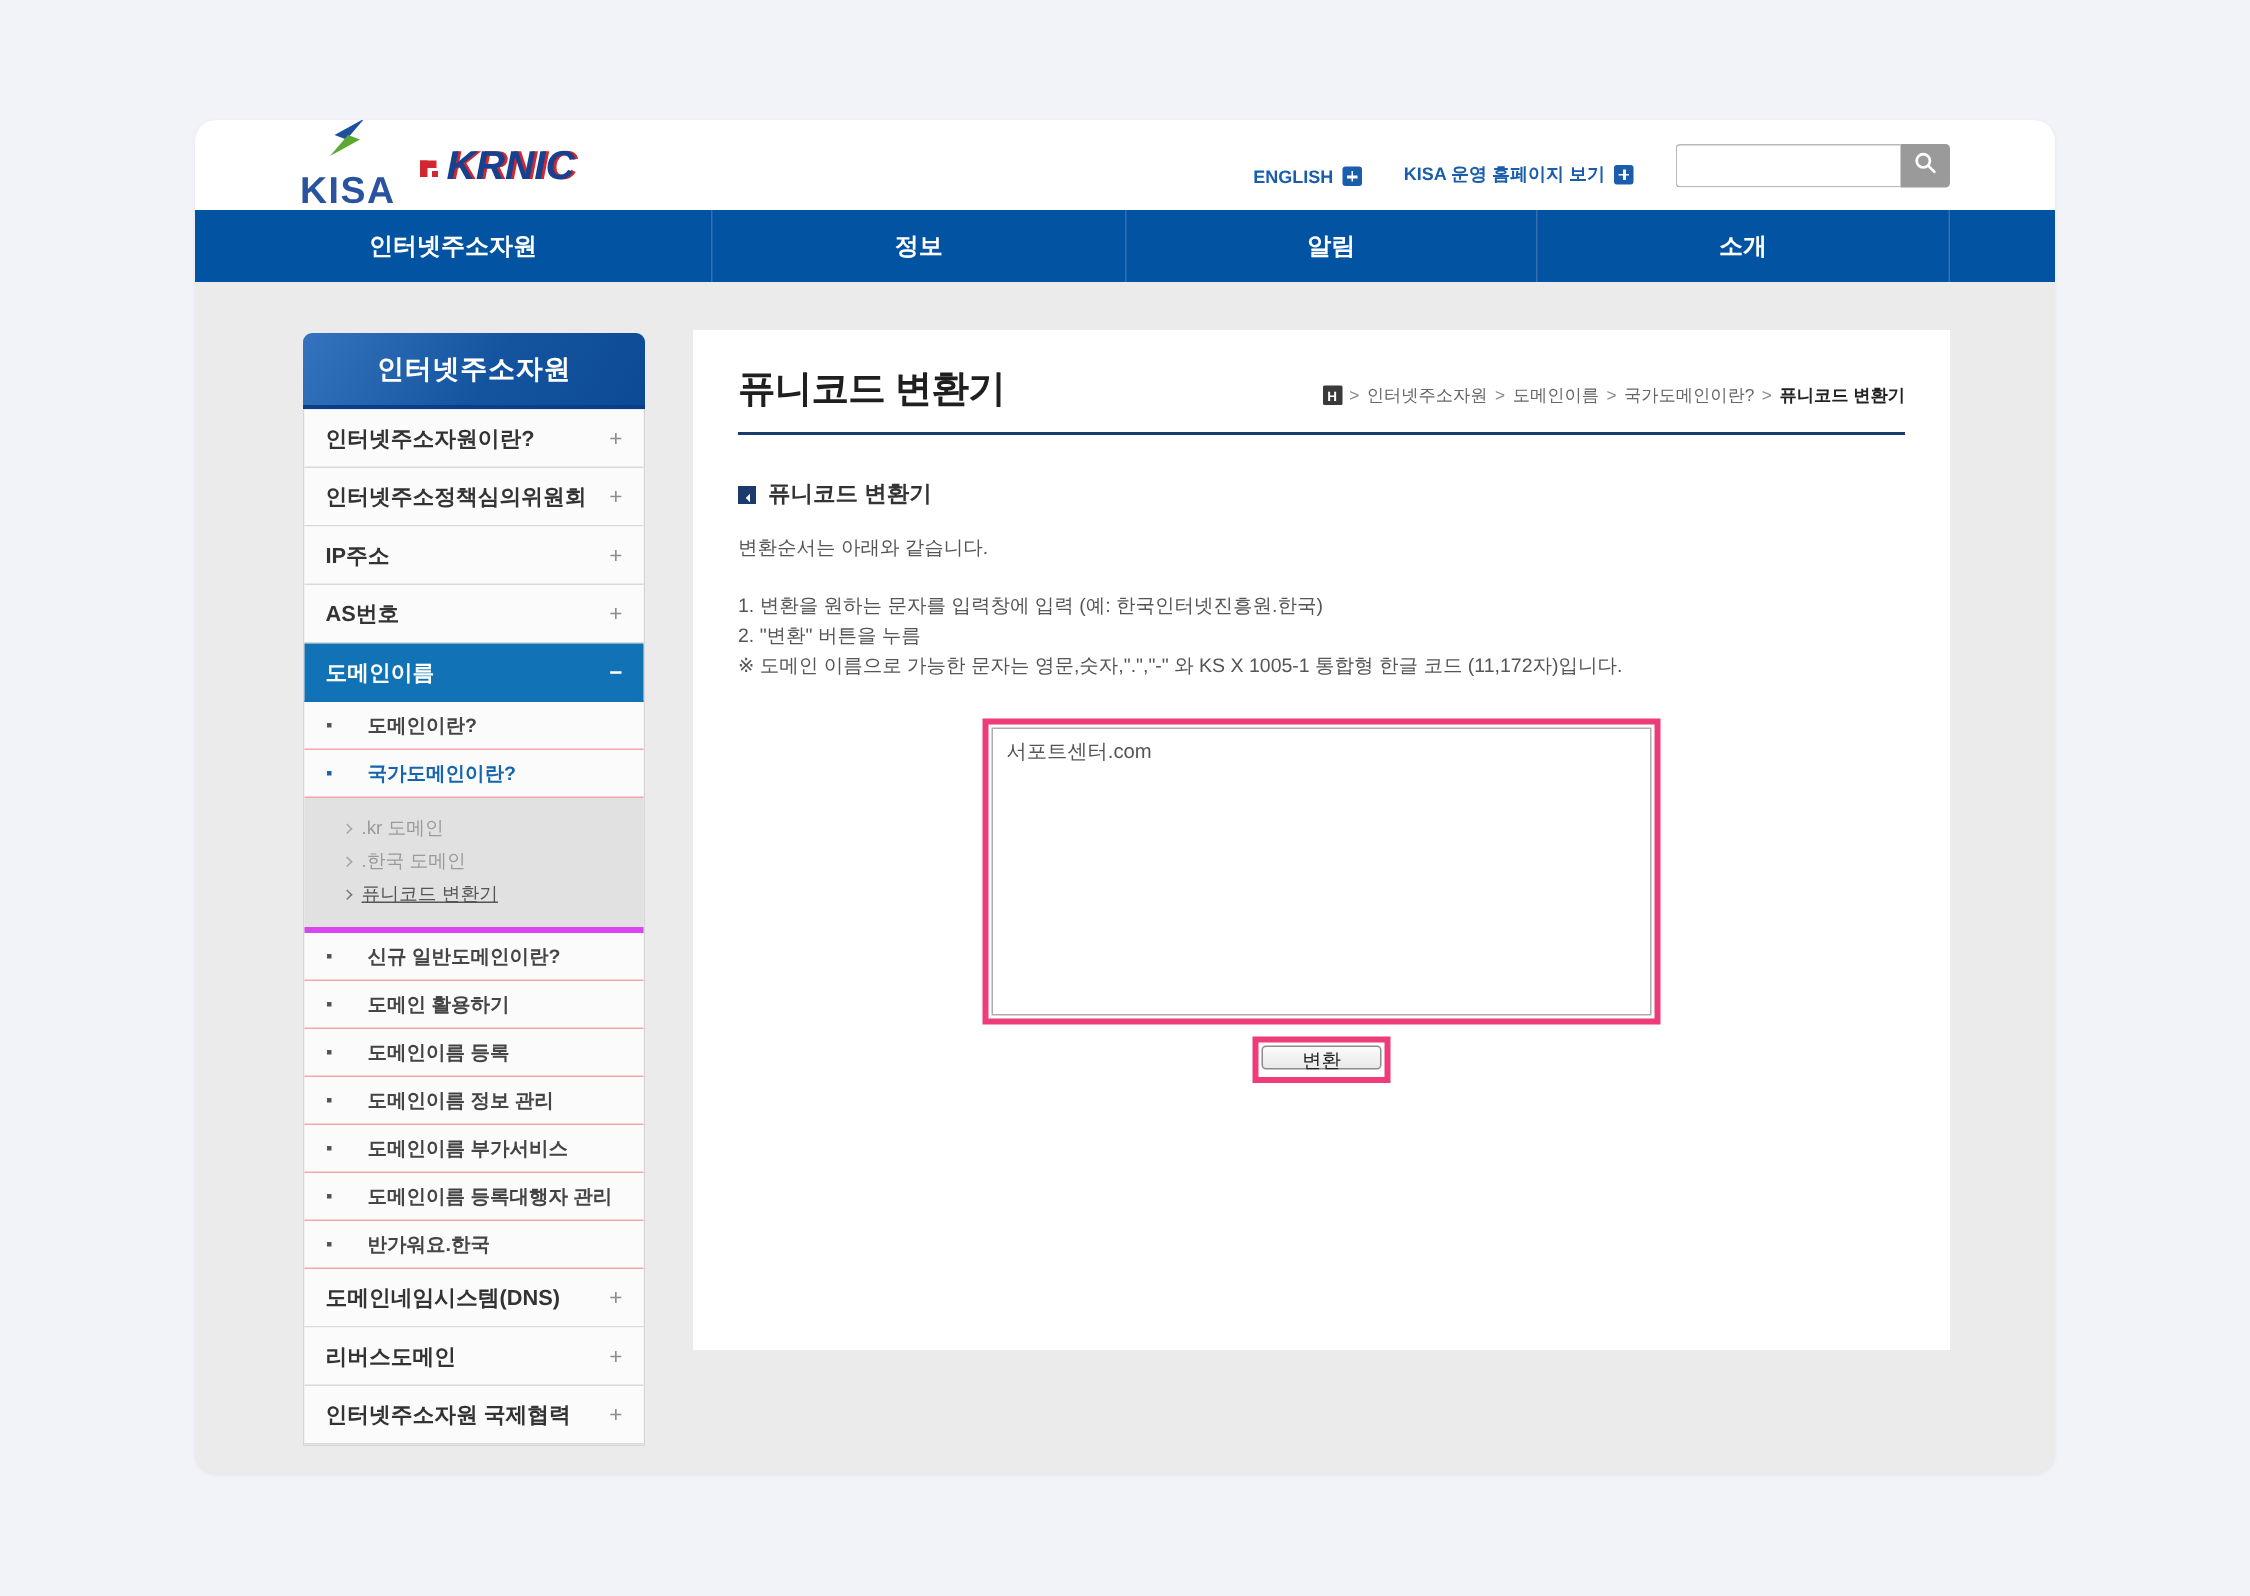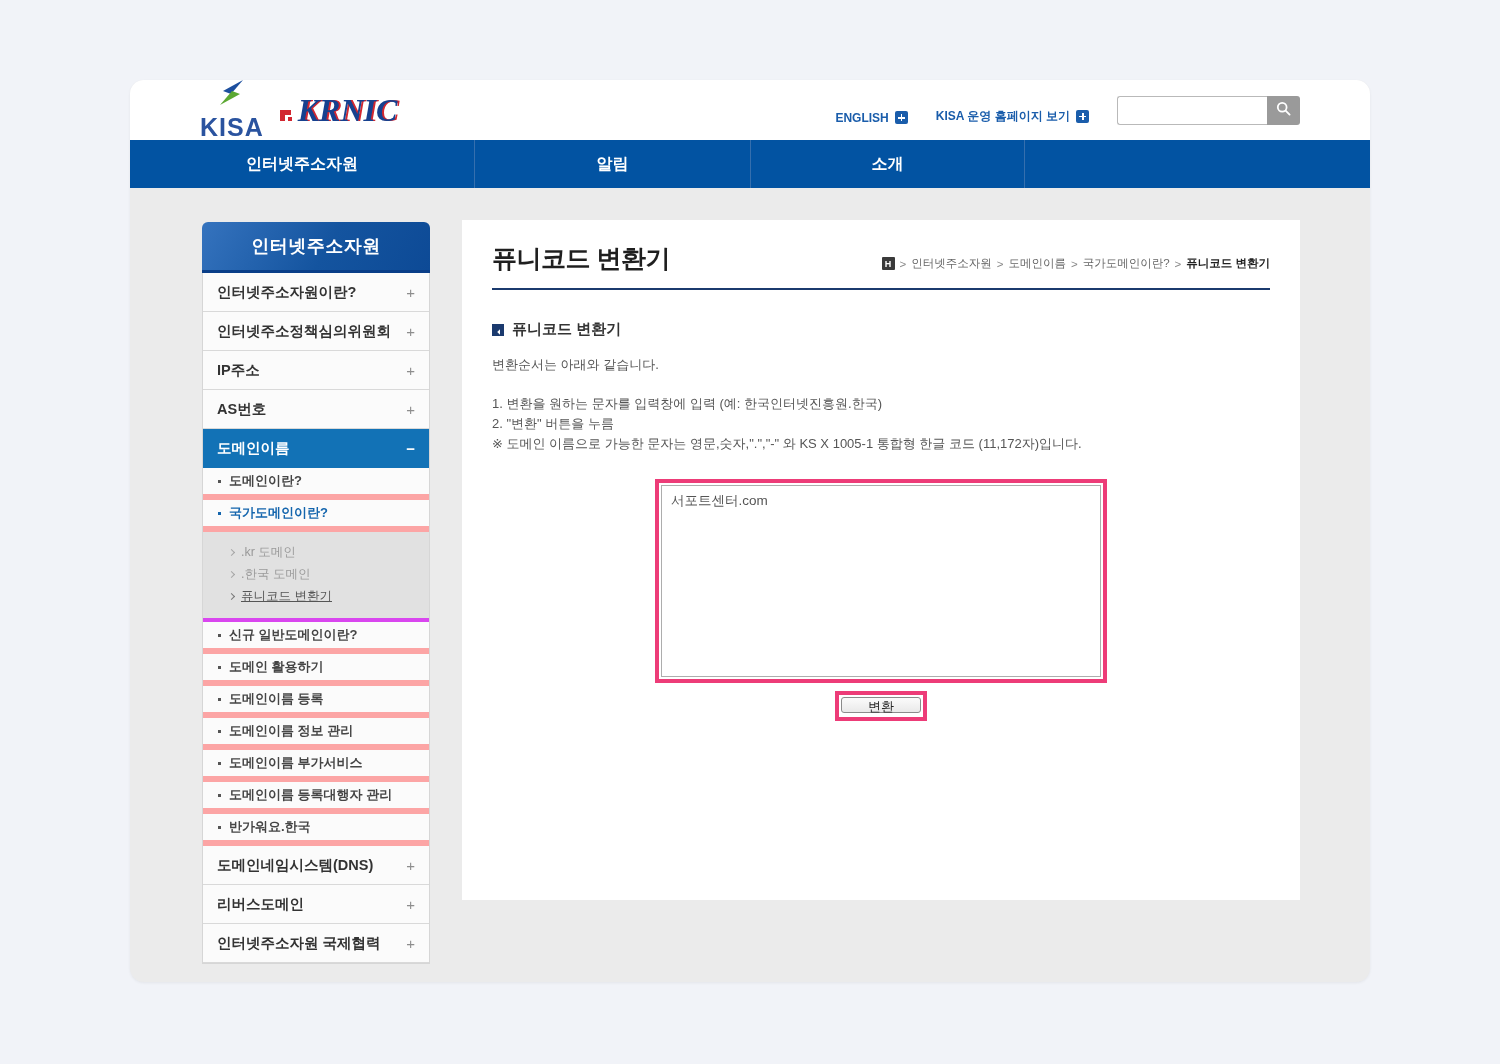--- a/index.html
+++ b/index.html
@@ -22,8 +22,8 @@
   .kisa-text { font-size:25px; font-weight:bold; color:#2a539f; letter-spacing:1px; }
   .krnic-logo { display:flex; align-items:flex-end; gap:3px; cursor:pointer; }
   .krnic-text {
-    font-size:32px; font-weight:900; font-style:italic; color:#16418f;
-    letter-spacing:0px; text-shadow:2px 0 0 #d22730; line-height:1;font-family:Liberation Serif, serif;
+    font-size:27px; font-weight:900; font-style:italic; color:#16418f;
+    letter-spacing:0px; text-shadow:2px 0 0 #d22730; line-height:1;
   }
   .utils { margin-left:auto; margin-right:70px; display:flex; align-items:flex-end; gap:28px; }
   .util-link { display:flex; align-items:center; gap:6px; cursor:pointer; }

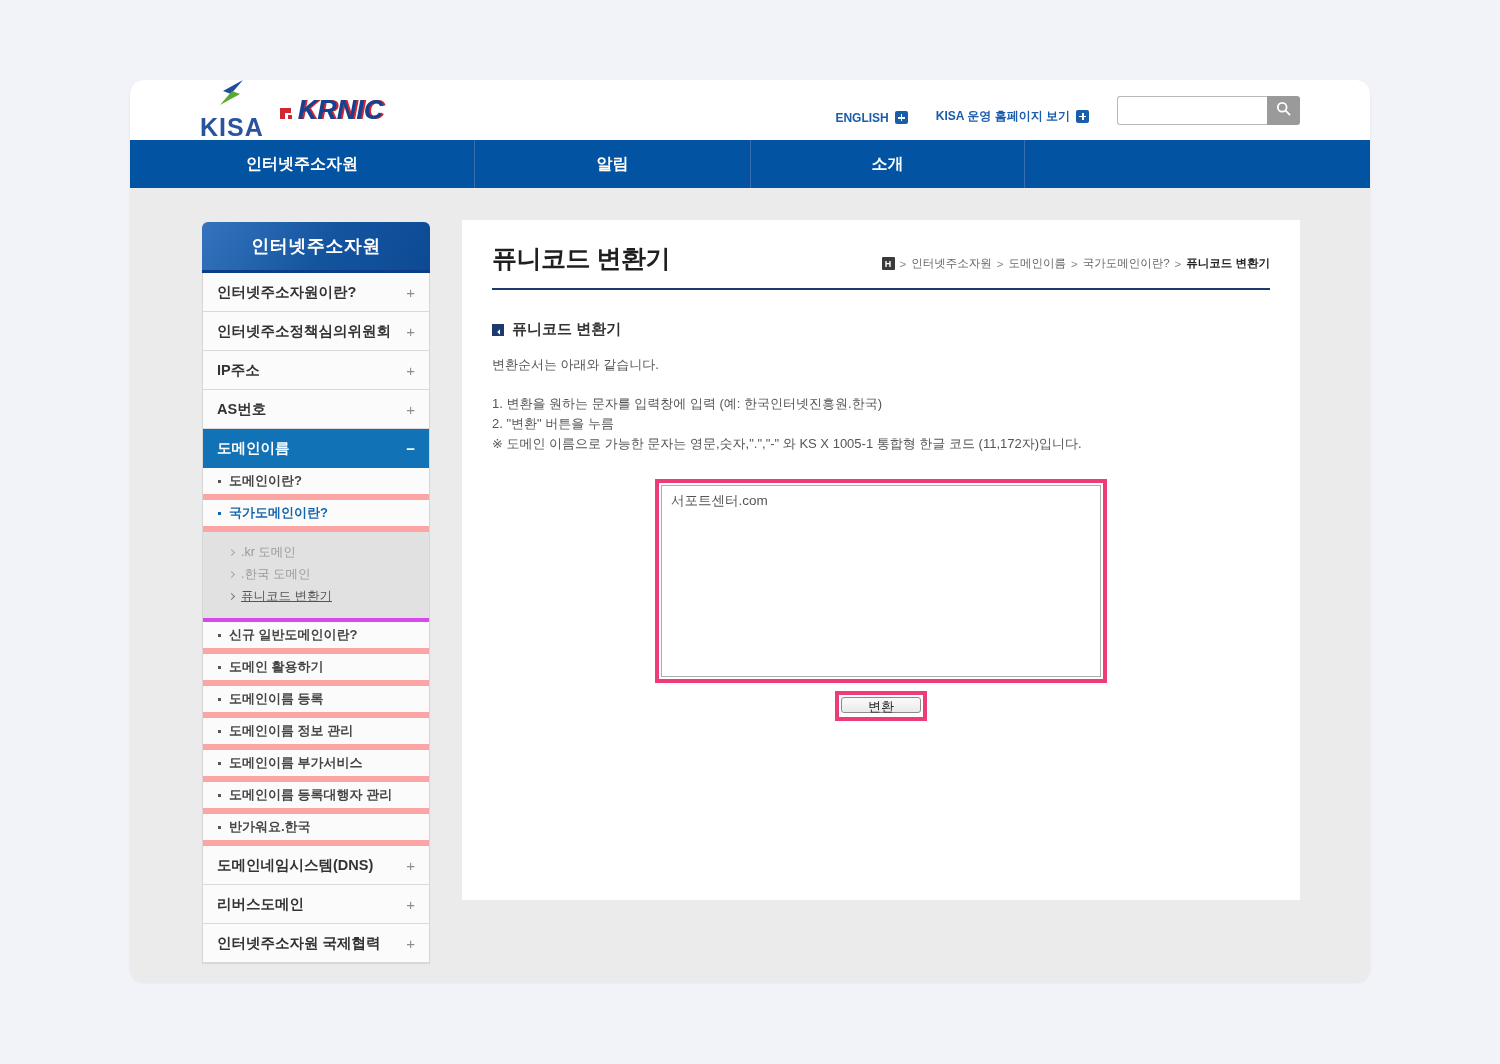--- a/index.html
+++ b/index.html
@@ -198,6 +198,7 @@
 
   <div class="nav">
     <div class="nav-item">인터넷주소자원</div>
+    <div class="nav-item">정보</div>
     <div class="nav-item">알림</div>
     <div class="nav-item">소개</div>
     <div class="nav-fill"></div>

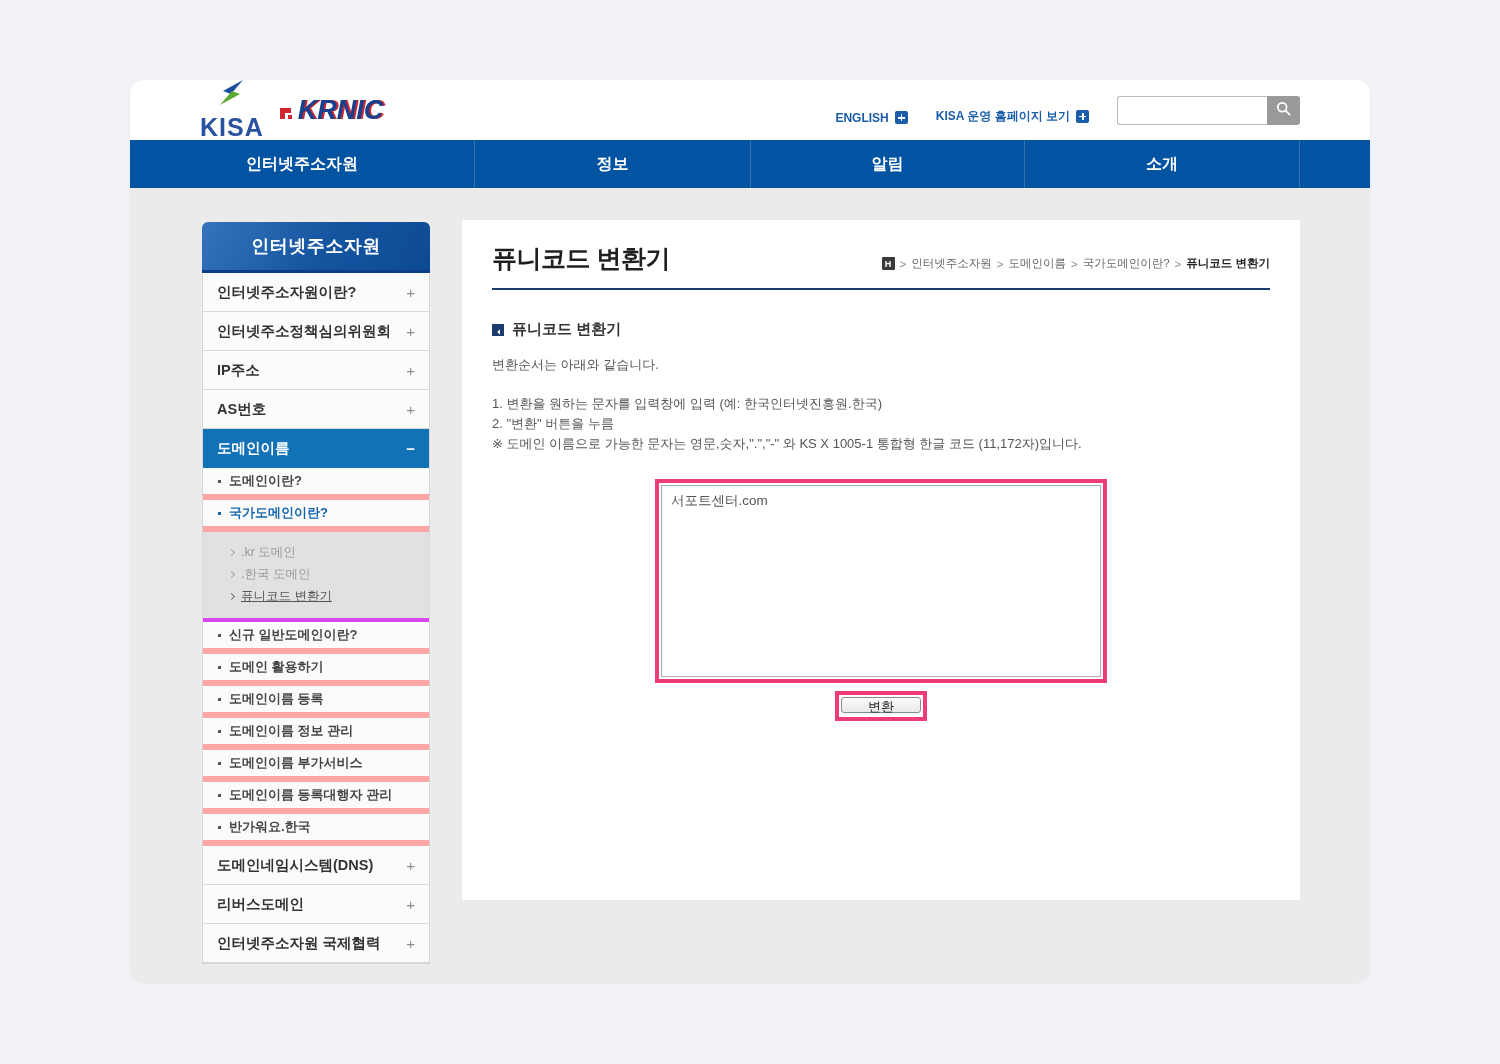--- a/index.html
+++ b/index.html
@@ -79,8 +79,8 @@
   .row-top.active { background:#1272b6; color:#fff; border-bottom-color:#1272b6; }
   .row-top.active .suffix { color:#fff; font-weight:bold; }
   .row-sub {
-    height:32px; display:flex; align-items:center; gap:8px;
-    padding-left:15px; border-bottom:6px solid #fca5a5;
+    height:32px; display:flex; align-items:center; gap:24px;
+    padding-left:15px; border-bottom:1px solid #fca5a5;
     font-size:13px; font-weight:bold; color:#454545; cursor:pointer; background:#fbfbfb;
   }
   .row-sub .dot { width:3px; height:3px; background:#555; flex:0 0 auto; }

